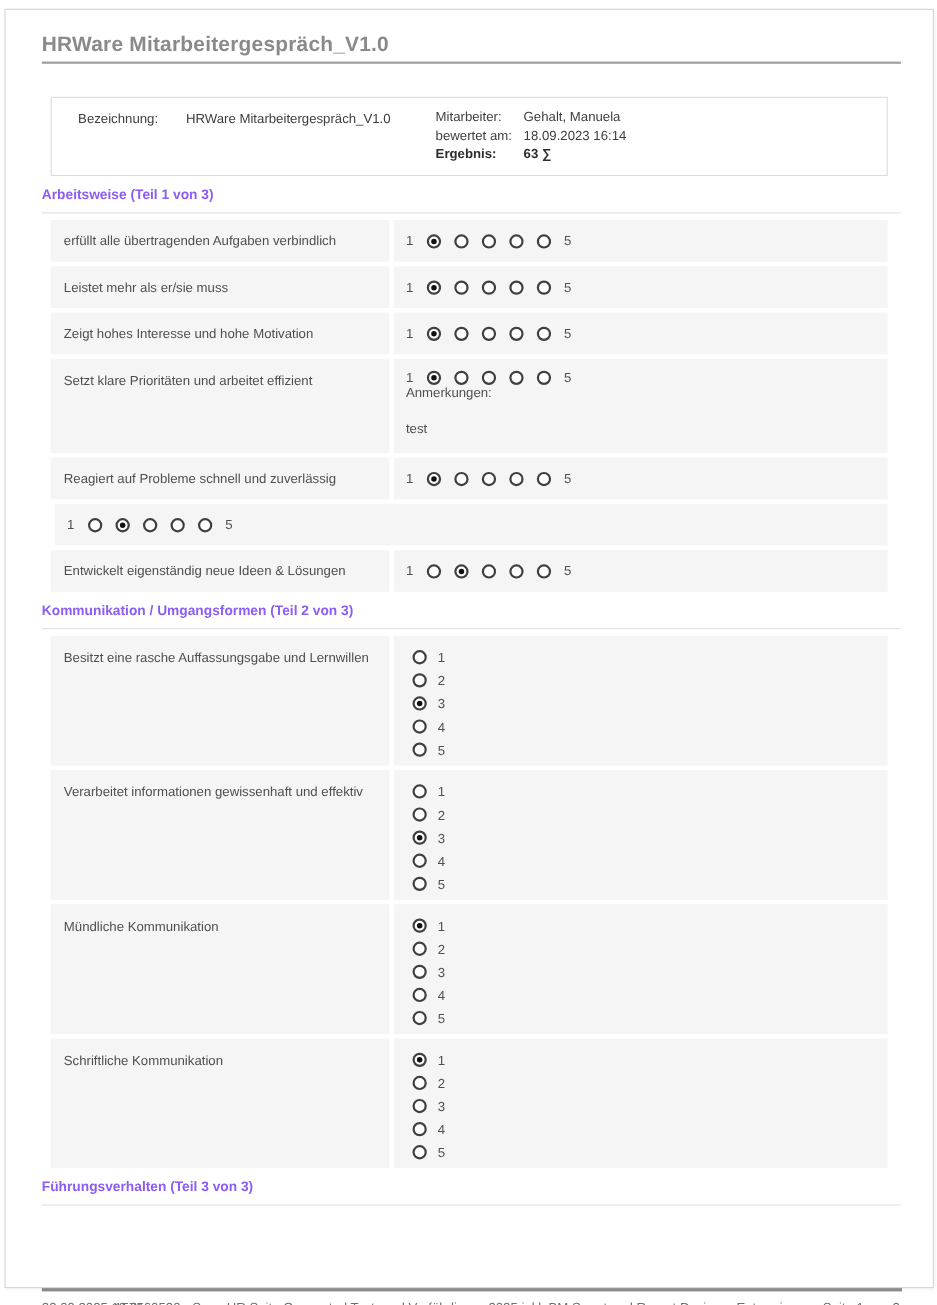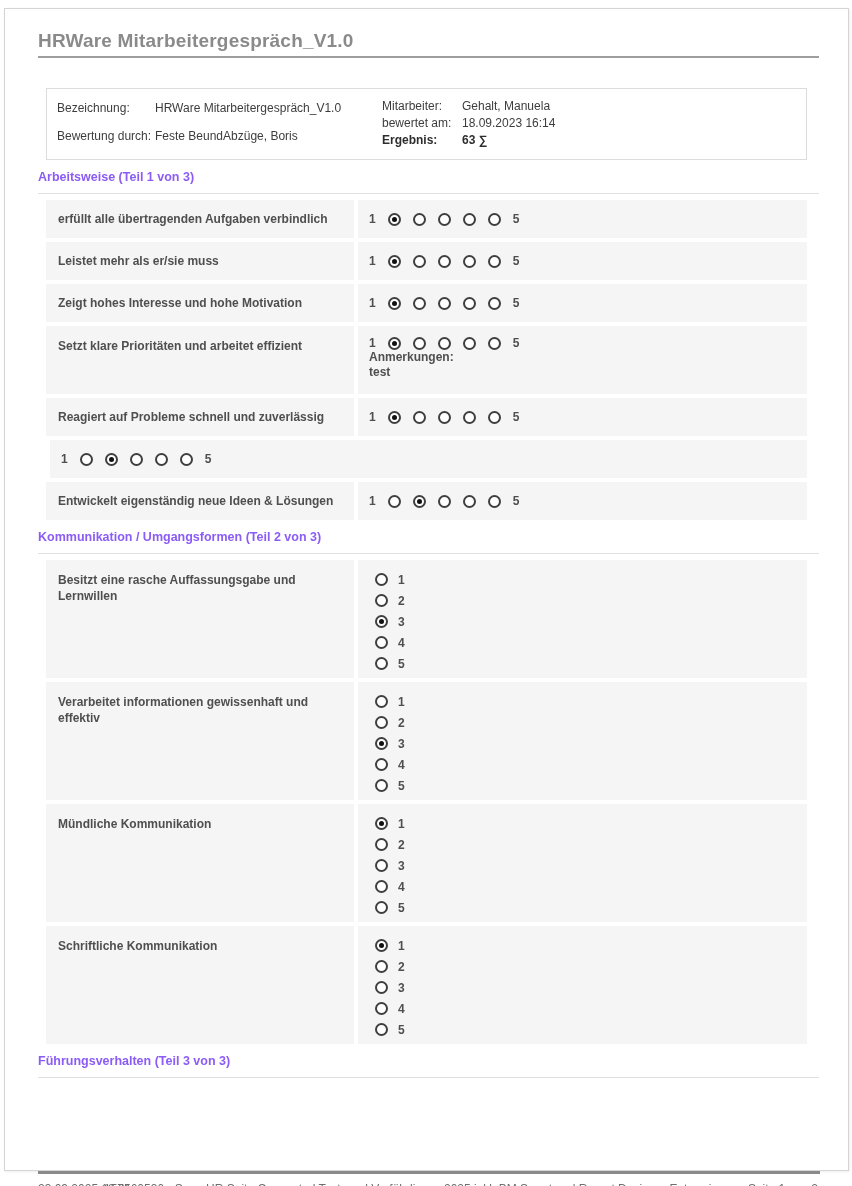--- a/index.html
+++ b/index.html
@@ -14,7 +14,7 @@
                 border-bottom:2px solid #9e9e9e; }
 
   .header-box { margin:30px 12px 0 8px; border:1px solid #dcdcdc; display:flex;
-                padding:8px 0 10px 10px; }
+                padding:8px 0 10px 24px; }
   .hb-left  { width:325px; }
   .hb-left .field:nth-child(1){ margin-top:4px; }
   .hb-left .field:nth-child(2){ margin-top:14px; }

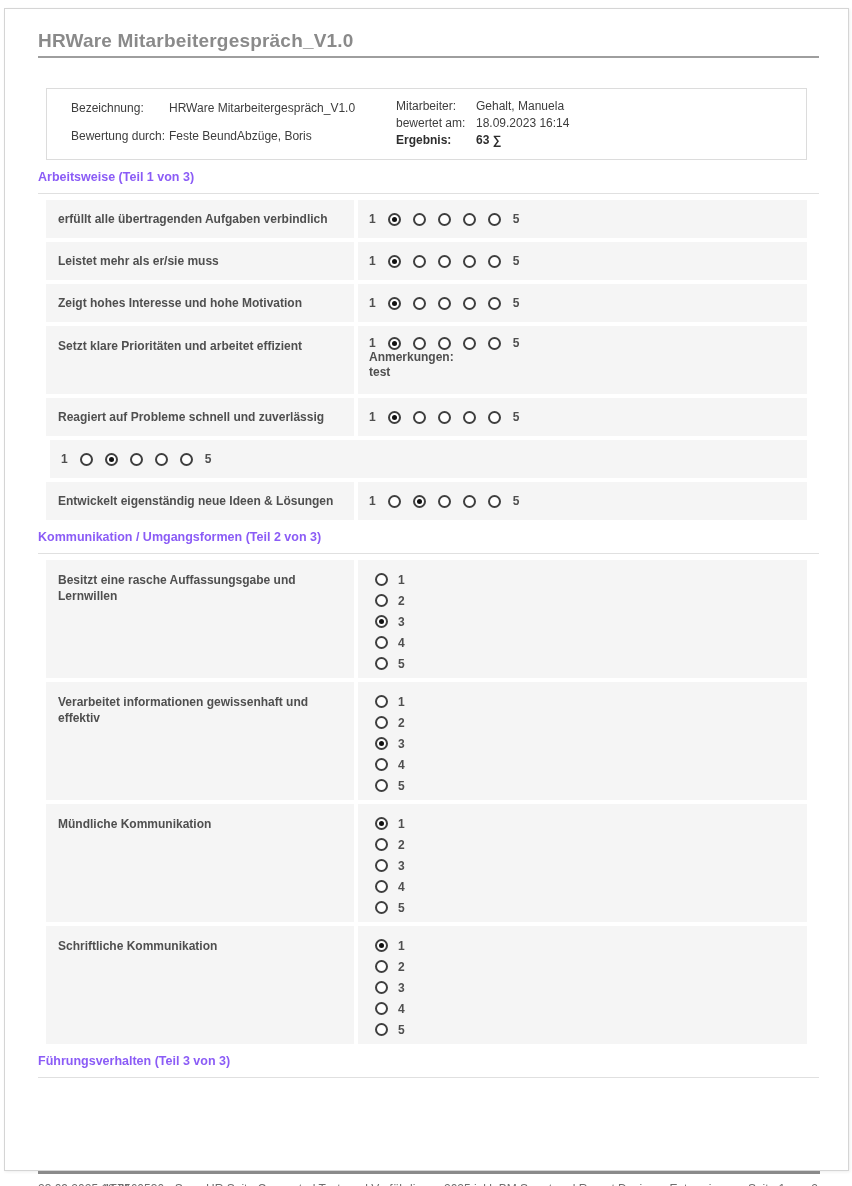--- a/index.html
+++ b/index.html
@@ -70,9 +70,6 @@
         <div class="field">
           <span class="lbl">Bezeichnung:</span><span>HRWare Mitarbeitergespräch_V1.0</span>
         </div>
-        <div class="field">
-          <span class="lbl">Bewertung durch:</span><span>Feste BeundAbzüge, Boris</span>
-        </div>
       </div>
       <div class="hb-right">
         <div class="field">

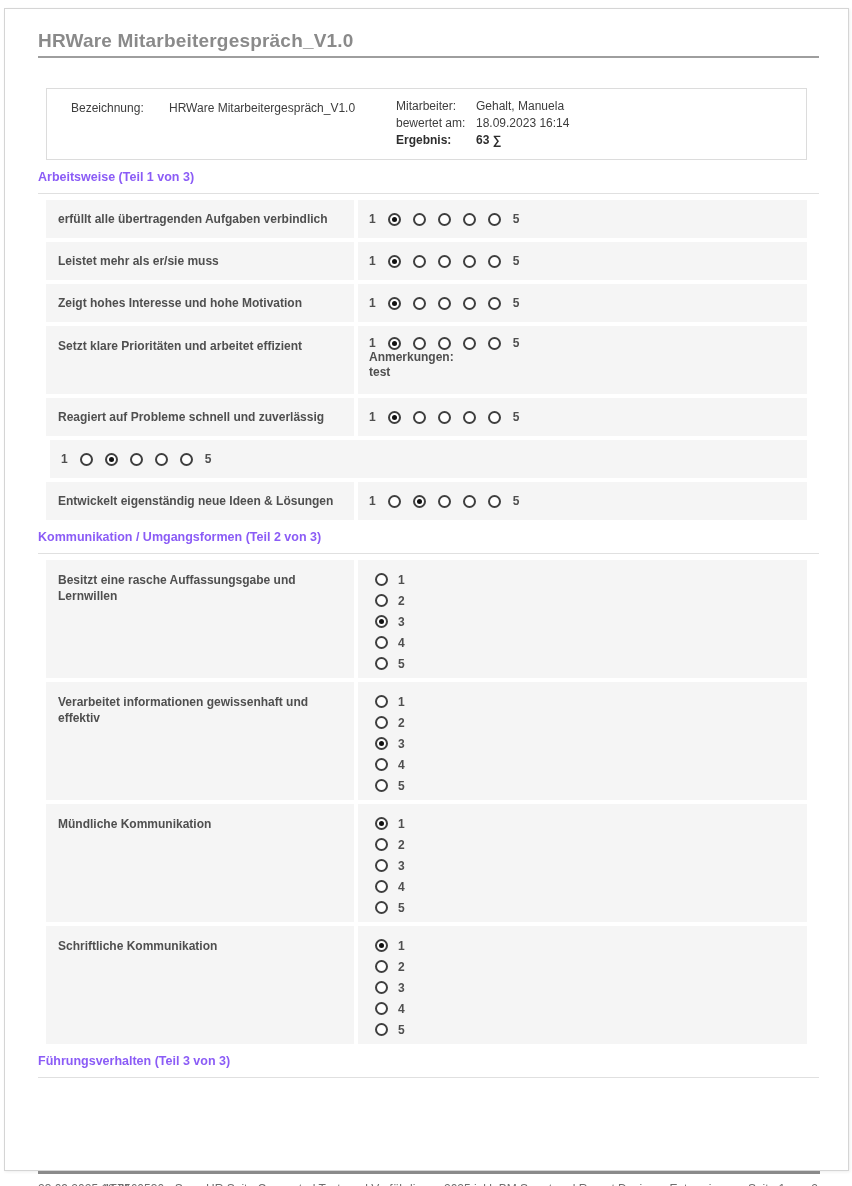--- a/index.html
+++ b/index.html
@@ -30,7 +30,7 @@
                    color:#8b5cf6; padding-bottom:8px; border-bottom:1px solid #e0e0e0; }
   .rows { margin:6px 12px 0 8px; }
   .row { display:flex; margin-bottom:4px; }
-  .cell { background:#f5f5f5;font-weight:bold; }
+  .cell { background:#f5f5f5; }
   .cell-q { width:308px; padding:0 10px 0 12px; display:flex; align-items:center;
             font-size:12px; color:#4f4f4f; line-height:16px; }
   .cell-a { flex:1; margin-left:4px; padding-left:11px; display:flex; }

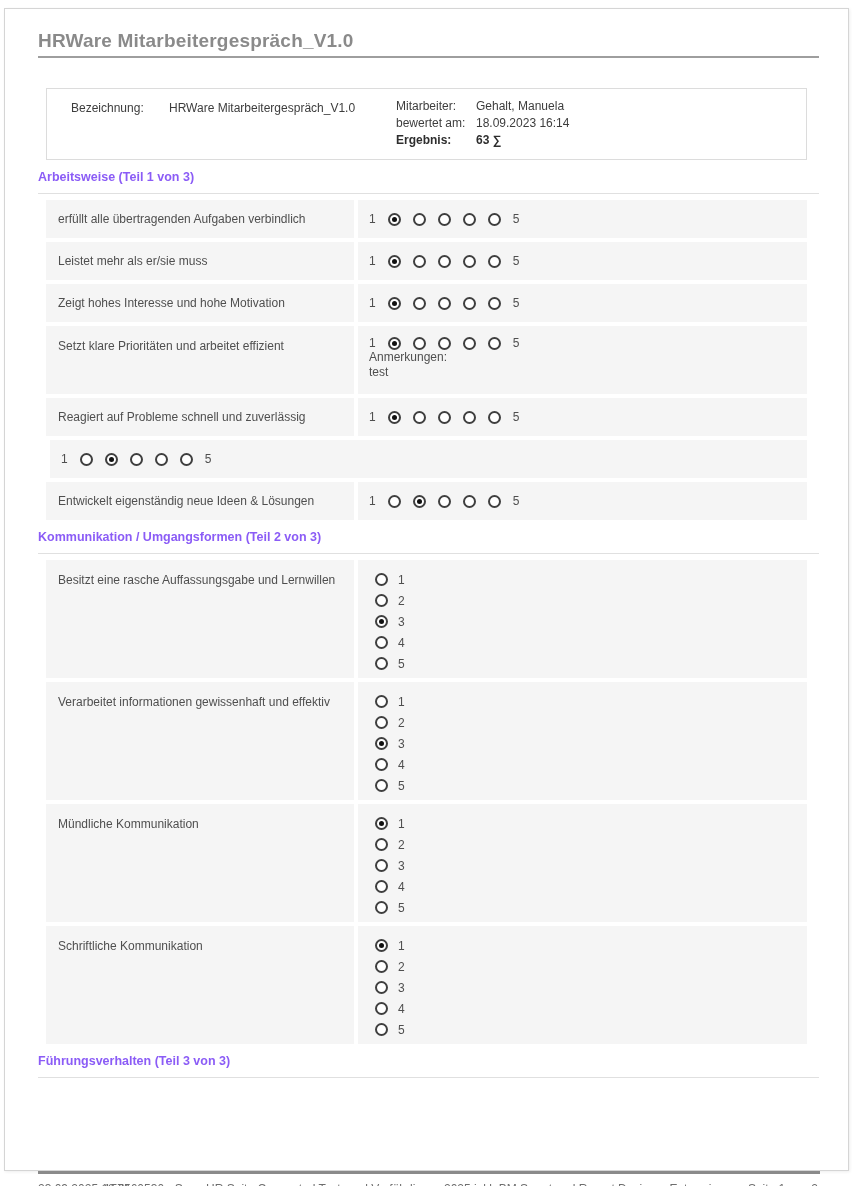--- a/index.html
+++ b/index.html
@@ -45,7 +45,7 @@
   .row.note-row .cell-a { flex-direction:column; align-items:flex-start;
                           padding-top:10px; padding-bottom:14px; }
   .note-label { font-size:12px; color:#4f4f4f; line-height:15px; }
-  .note-text  { font-size:12px; color:#4f4f4f; line-height:15px;text-align:right; }
+  .note-text  { margin-top:18px; font-size:12px; color:#4f4f4f; line-height:15px;text-align:right; }
   .row.v { min-height:118px; }
   .row.v .cell-q { align-items:flex-start; padding-top:12px; }
   .row.v .cell-a { flex-direction:column; padding-top:9px; padding-left:17px; }

